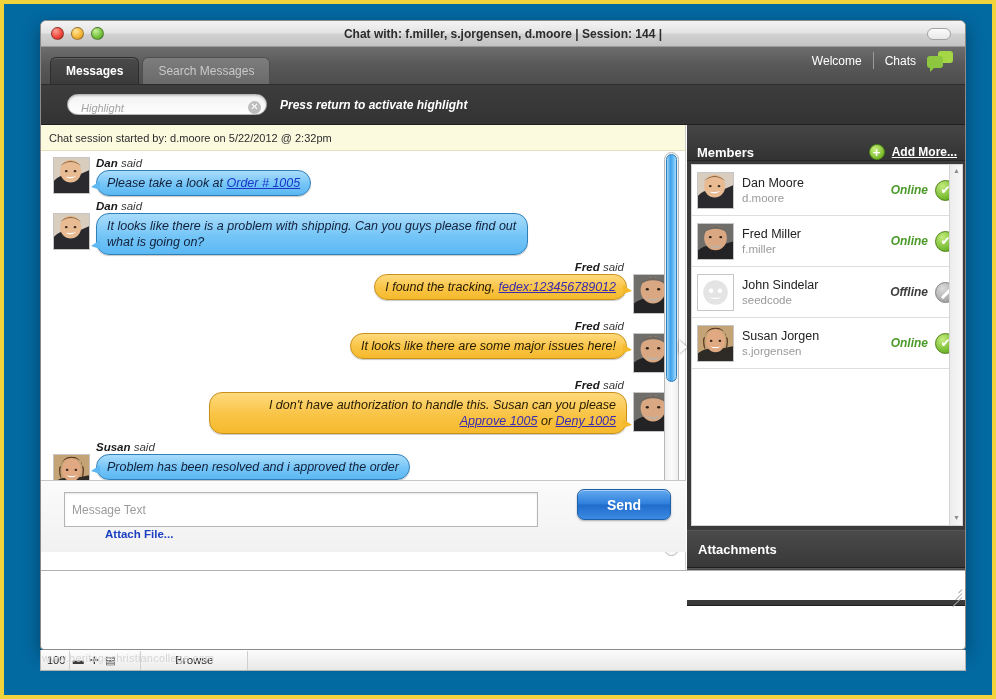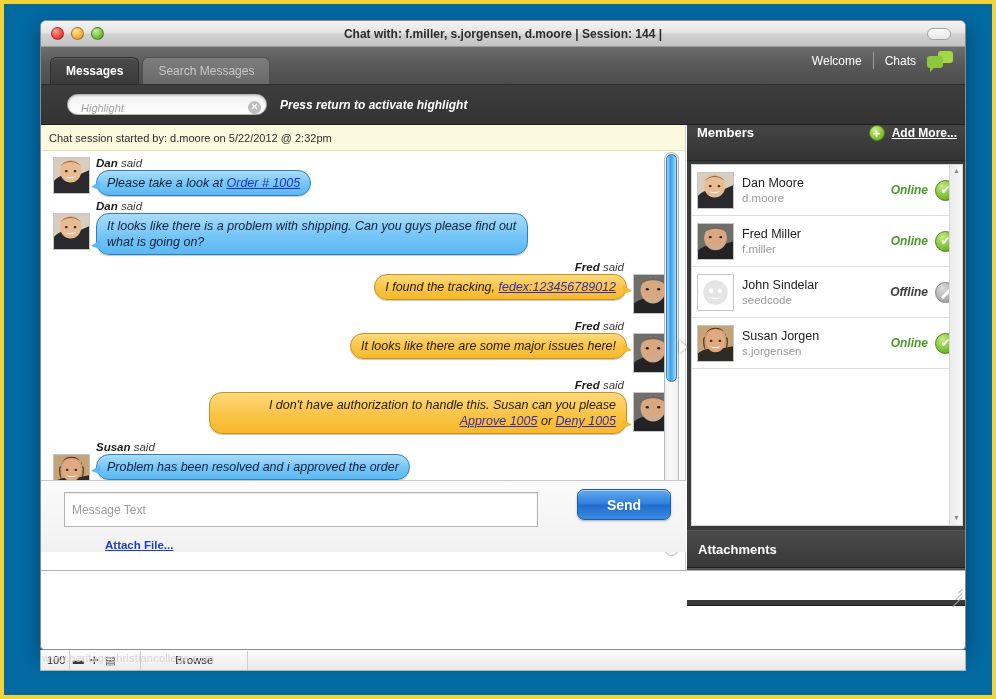--- a/index.html
+++ b/index.html
@@ -237,7 +237,7 @@
     background: #3a3a3a;
   }
   #members-header {
-    height: 36px; display: flex; align-items: flex-start;
+    height: 36px; display: flex; align-items: flex-end;
     background: linear-gradient(to bottom,#454545,#333333);
     padding: 0 10px;
     border-bottom: 1px solid #252525;

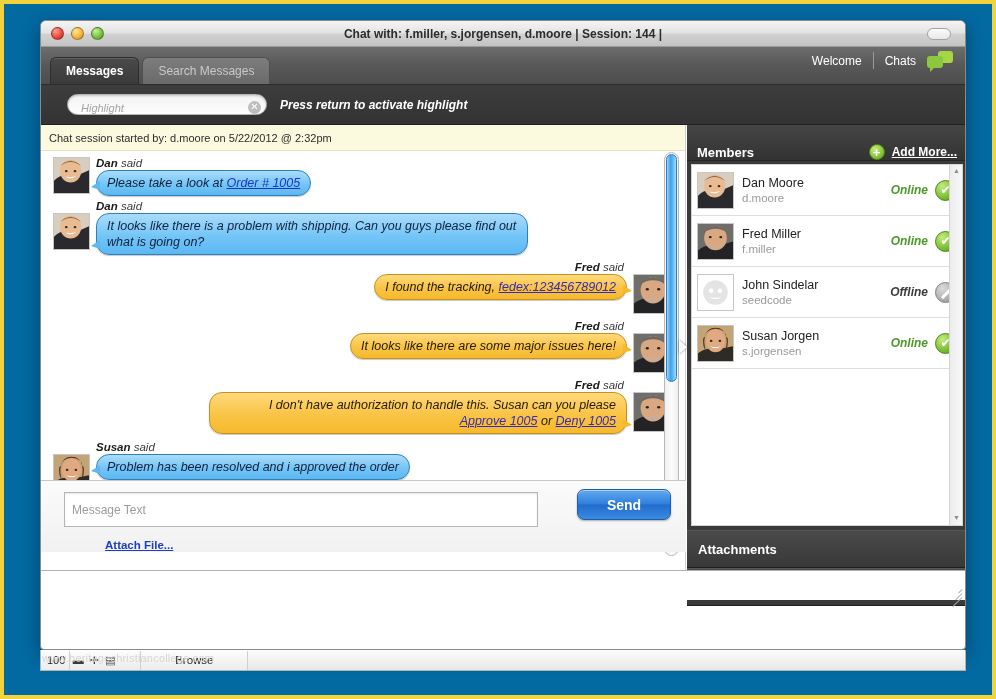--- a/index.html
+++ b/index.html
@@ -347,9 +347,9 @@
     box-shadow: inset 0 1px 0 rgba(255,255,255,.45), 0 1px 2px rgba(0,0,0,.3);
   }
   #attach-link {
-    position: absolute; left: 64px; top: 58px;
+    position: absolute; left: 64px; top: 47px;
     font-size: 11.5px; font-weight: bold; color: #1b3fc0;
-    text-decoration: underline; cursor: pointer;
+    cursor: pointer;
   }
 
   

